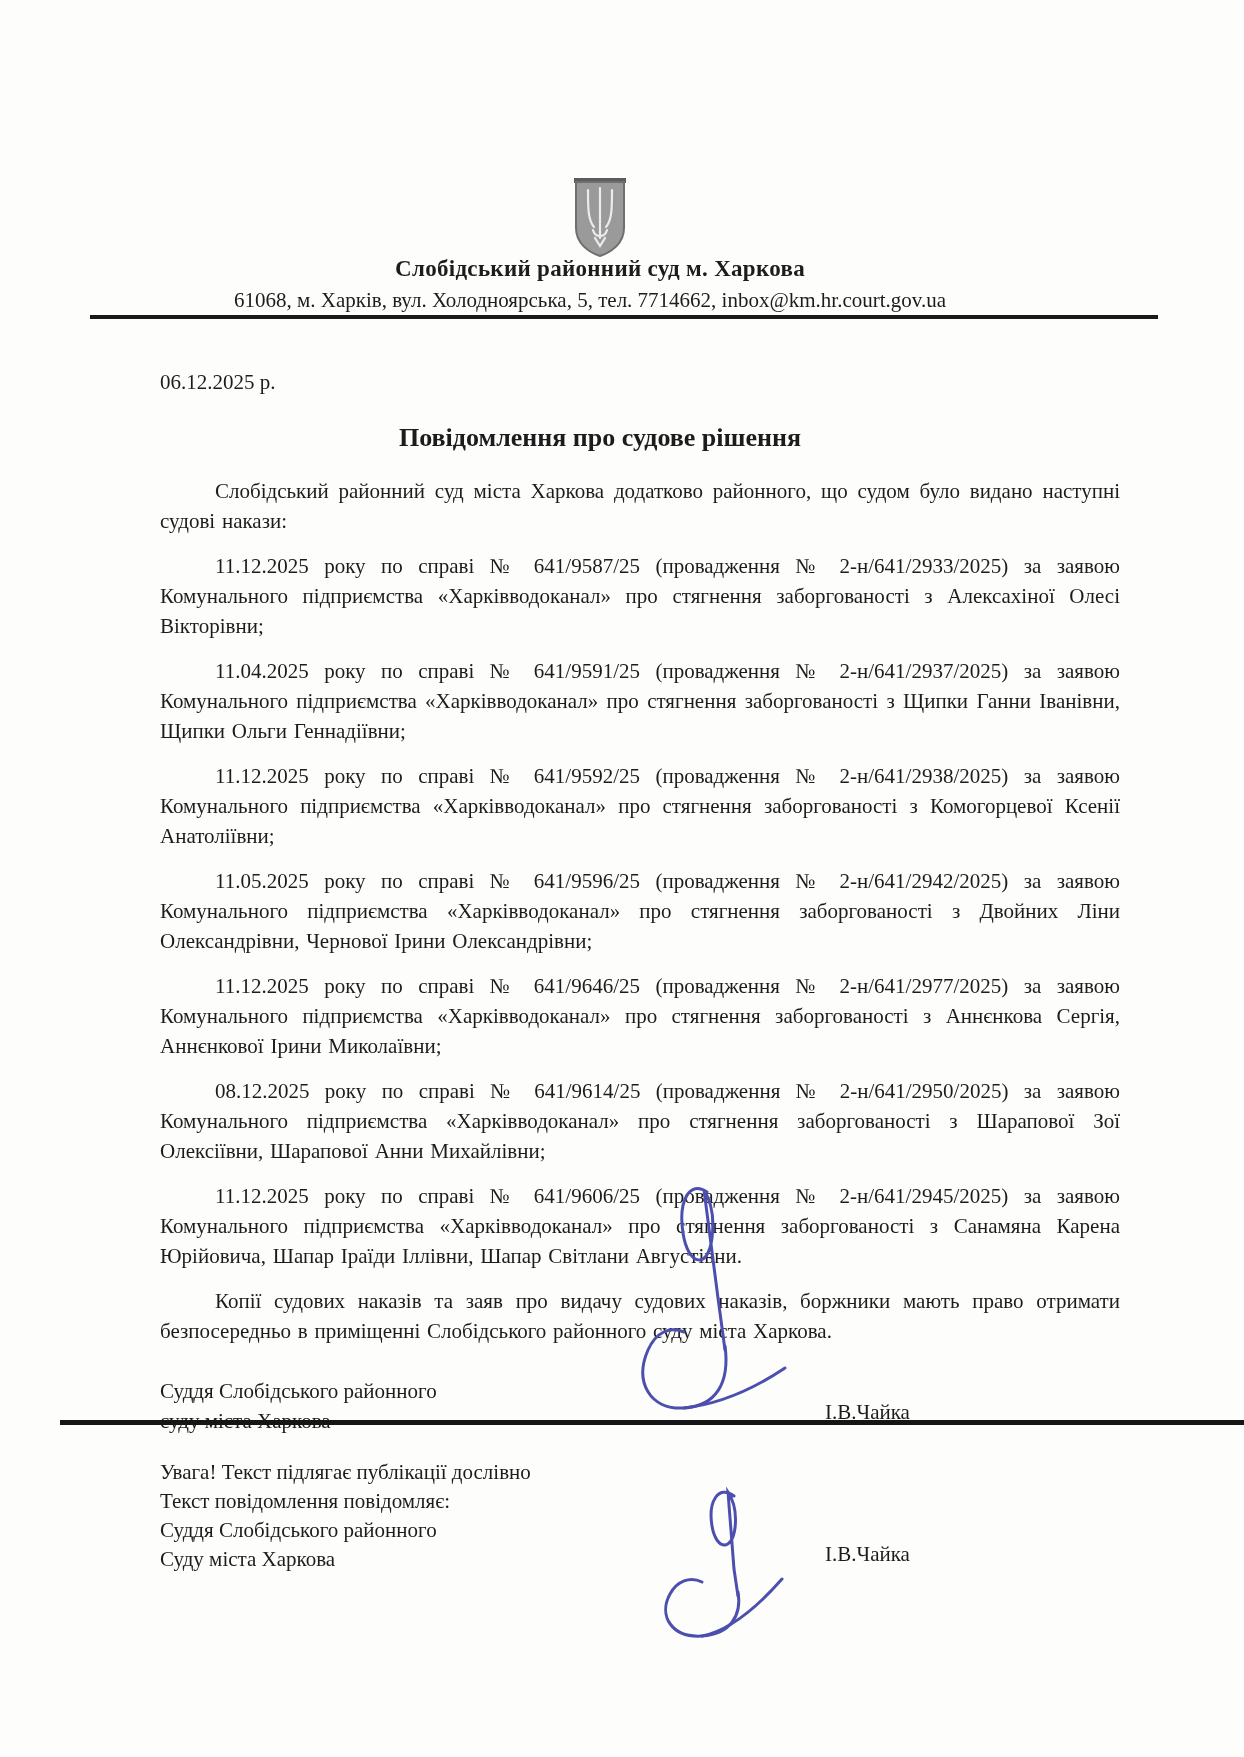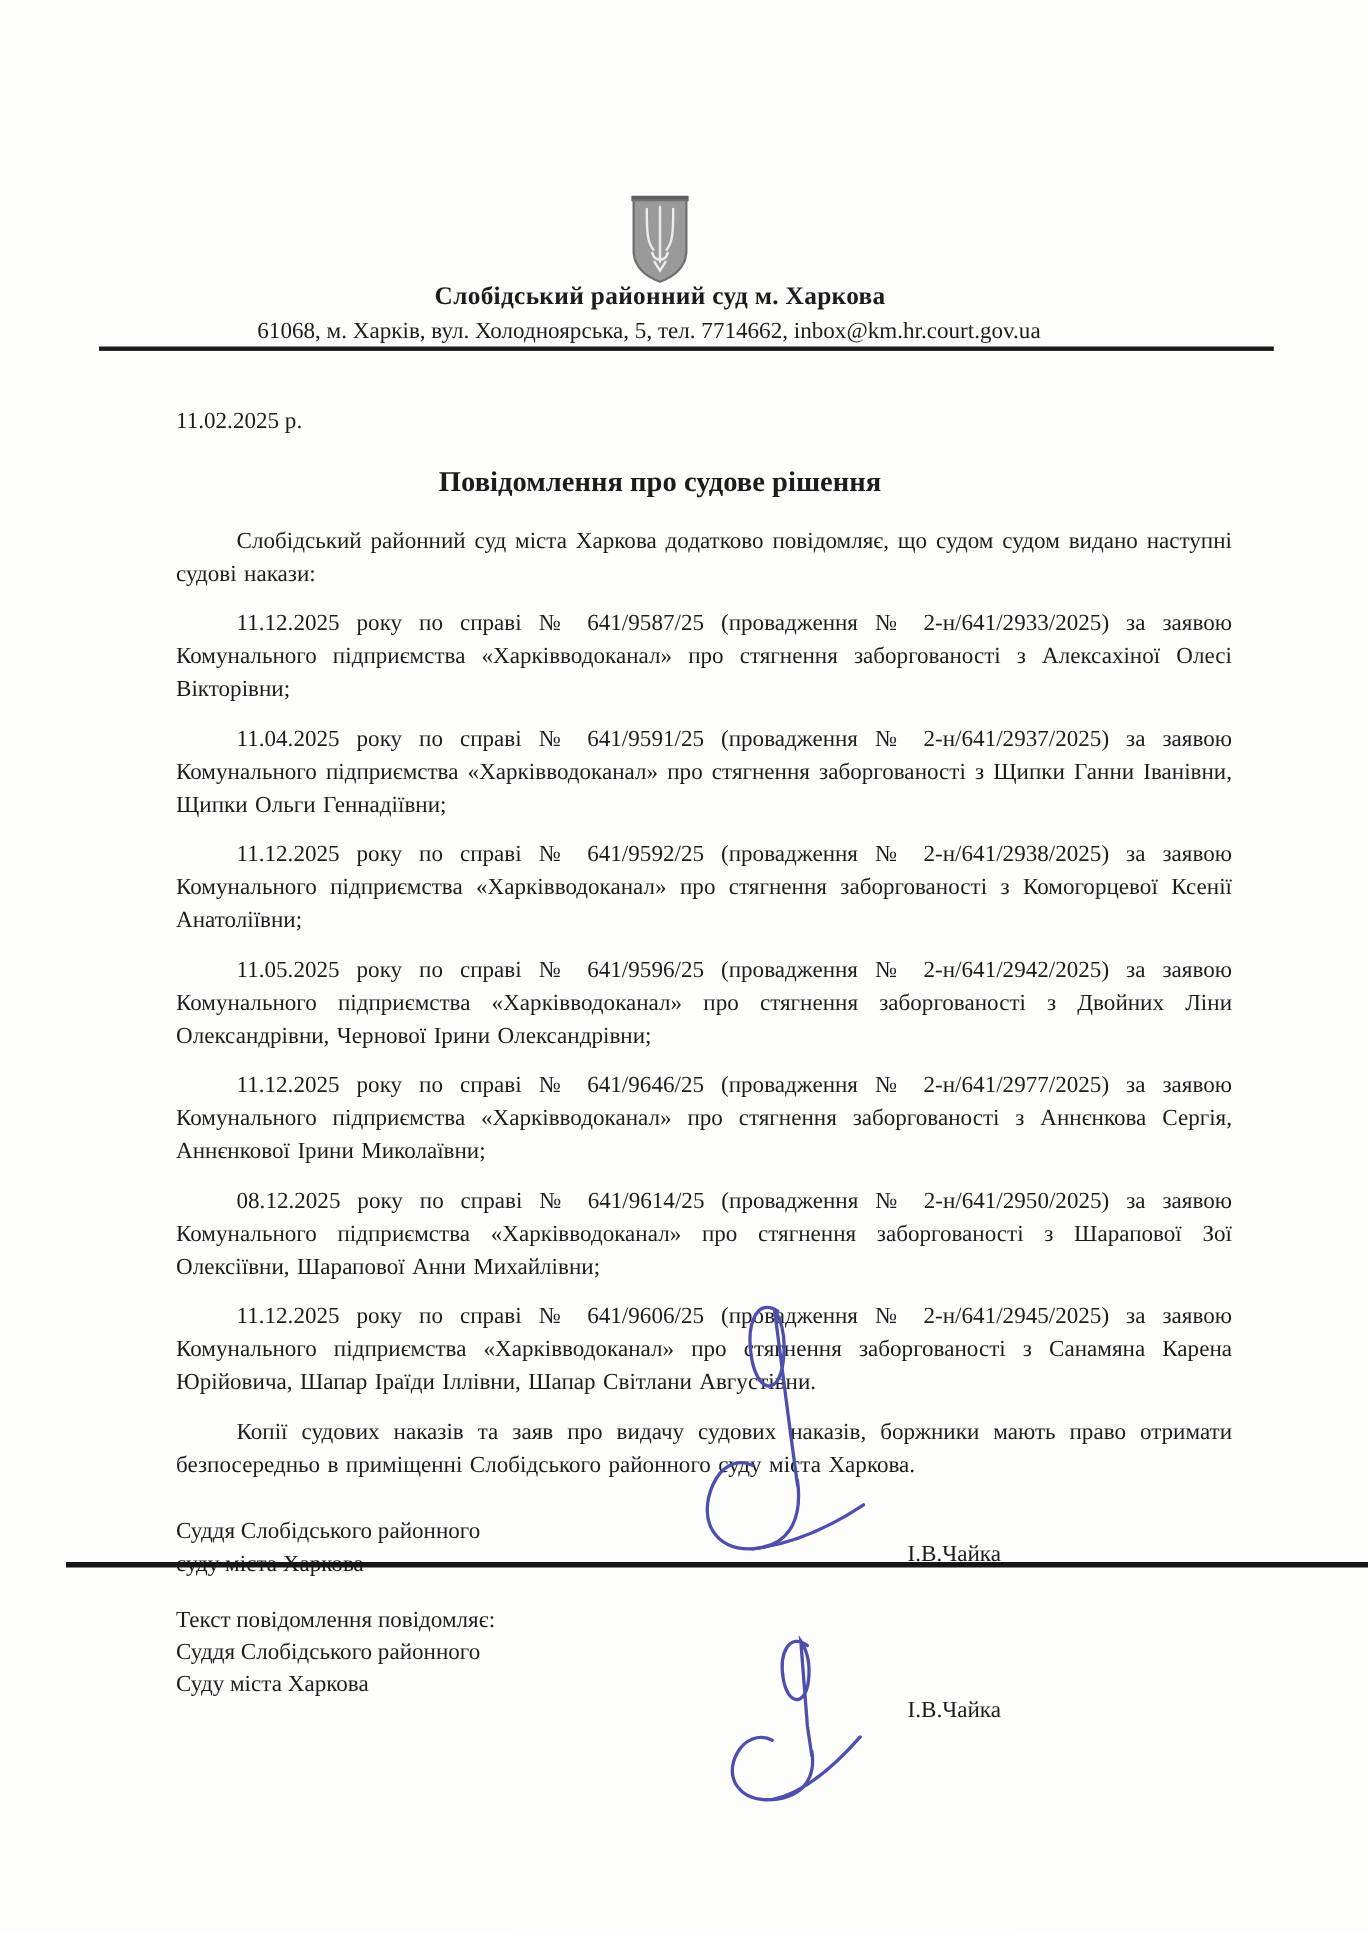--- a/index.html
+++ b/index.html
@@ -75,7 +75,7 @@
   <div class="court-address">61068, м. Харків, вул. Холодноярська, 5, тел. 7714662, inbox@km.hr.court.gov.ua</div>
   <div class="rule-1"></div>
 
-  <div class="doc-date">11.02.2025 р.</div>
+  <div class="doc-date">06.12.2025 р.</div>
   <div class="doc-title">Повідомлення про судове рішення</div>
 
   <div class="content">

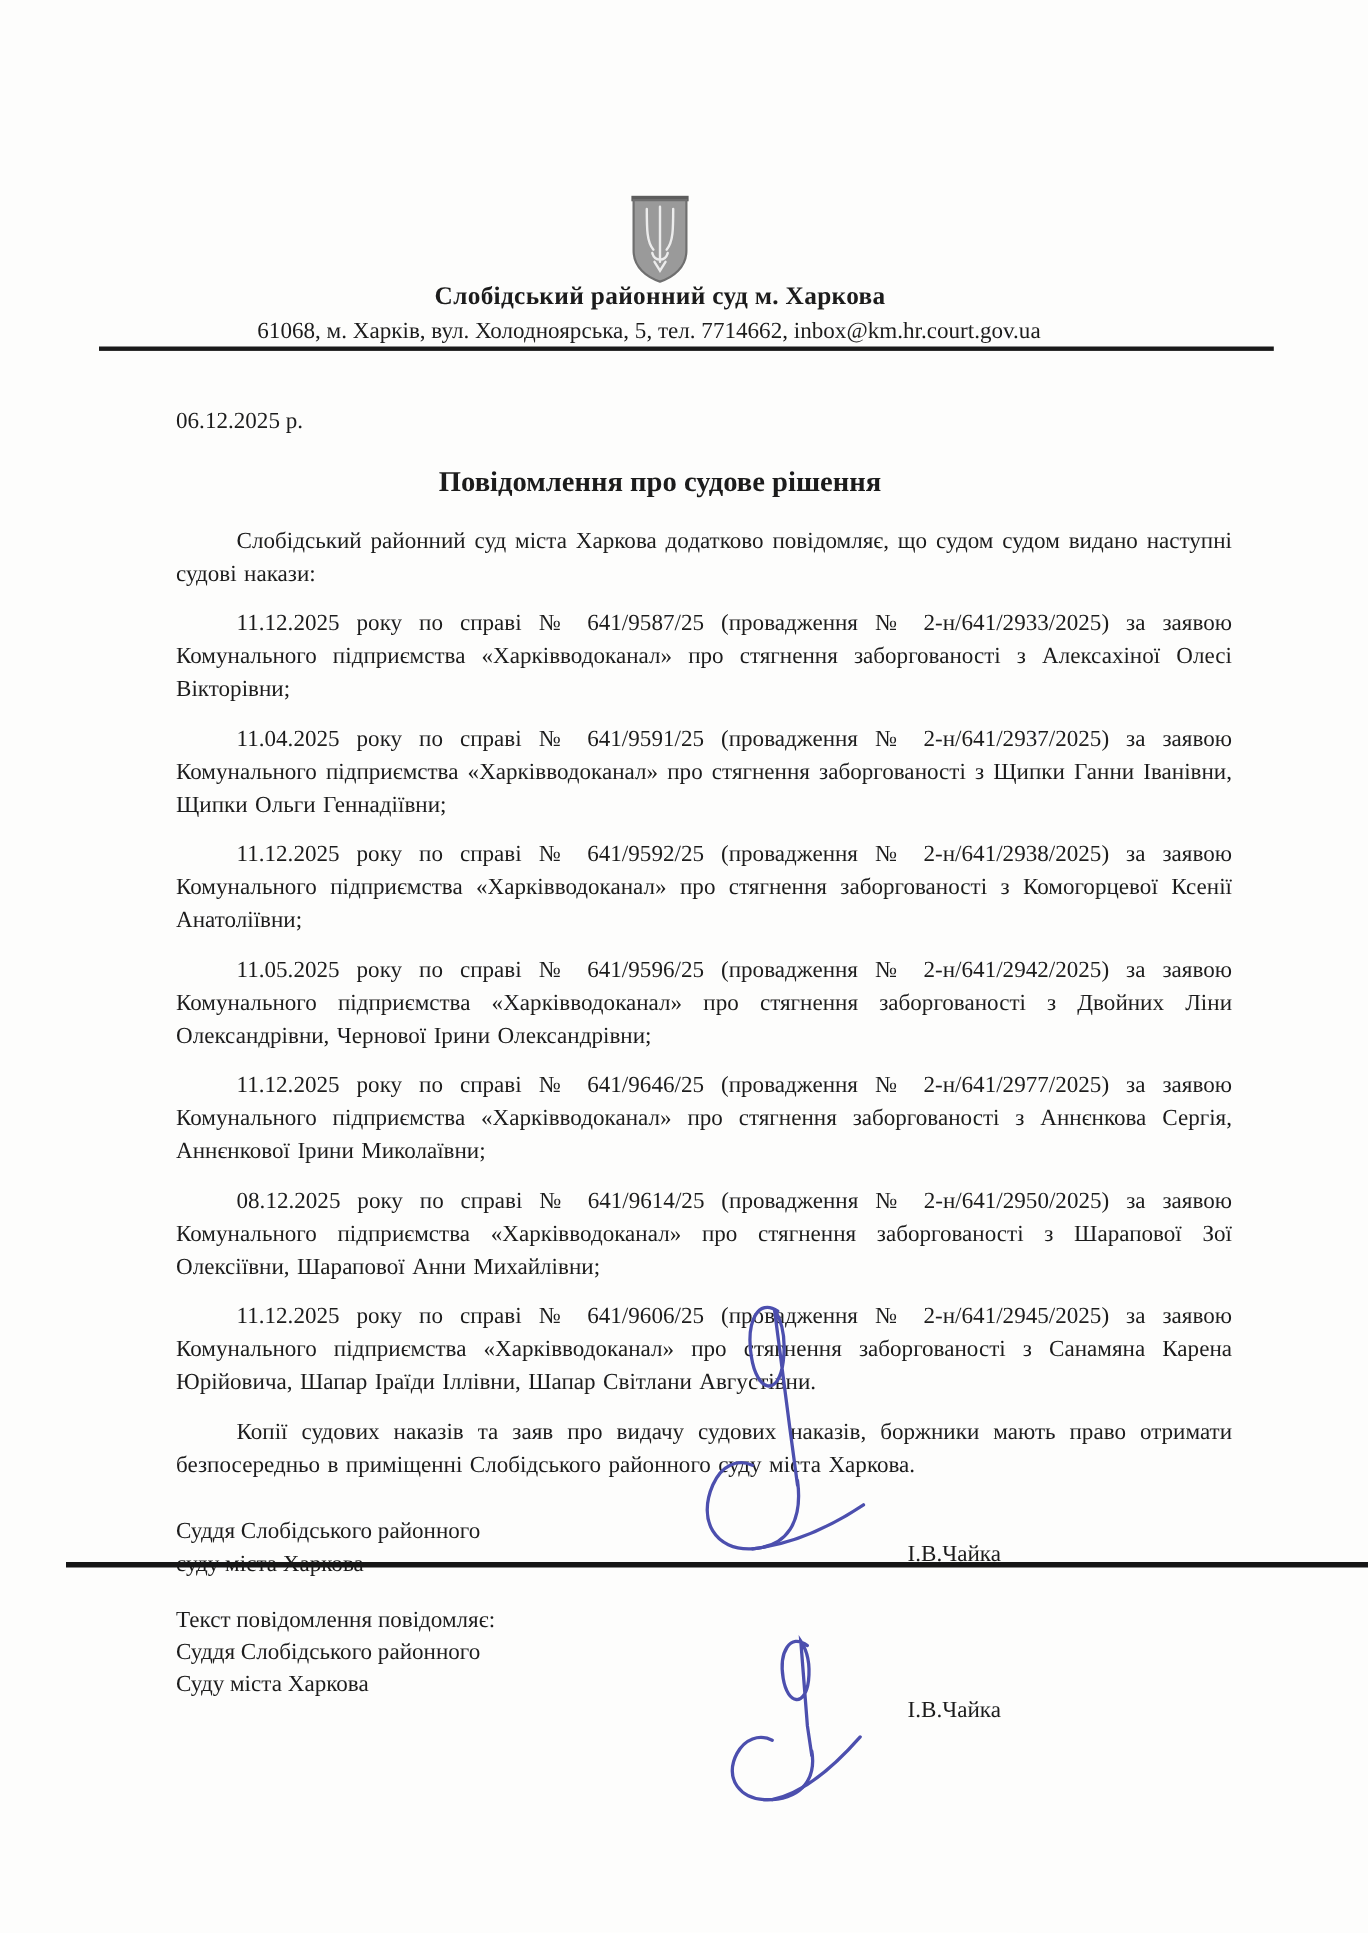--- a/index.html
+++ b/index.html
@@ -79,7 +79,7 @@
   <div class="doc-title">Повідомлення про судове рішення</div>
 
   <div class="content">
-    <p>Слобідський районний суд міста Харкова додатково повідомляє, що судом судом видано наступні судові накази:</p>
+    <p>Слобідський районний суд міста Харкова додатково районного, що судом було видано наступні судові накази:</p>
     <p>11.12.2025 року по справі № 641/9587/25 (провадження № 2-н/641/2933/2025) за заявою Комунального підприємства «Харківводоканал» про стягнення заборгованості з Алексахіної Олесі Вікторівни;</p>
     <p>11.04.2025 року по справі № 641/9591/25 (провадження № 2-н/641/2937/2025) за заявою Комунального підприємства «Харківводоканал» про стягнення заборгованості з Щипки Ганни Іванівни, Щипки Ольги Геннадіївни;</p>
     <p>11.12.2025 року по справі № 641/9592/25 (провадження № 2-н/641/2938/2025) за заявою Комунального підприємства «Харківводоканал» про стягнення заборгованості з Комогорцевої Ксенії Анатоліївни;</p>

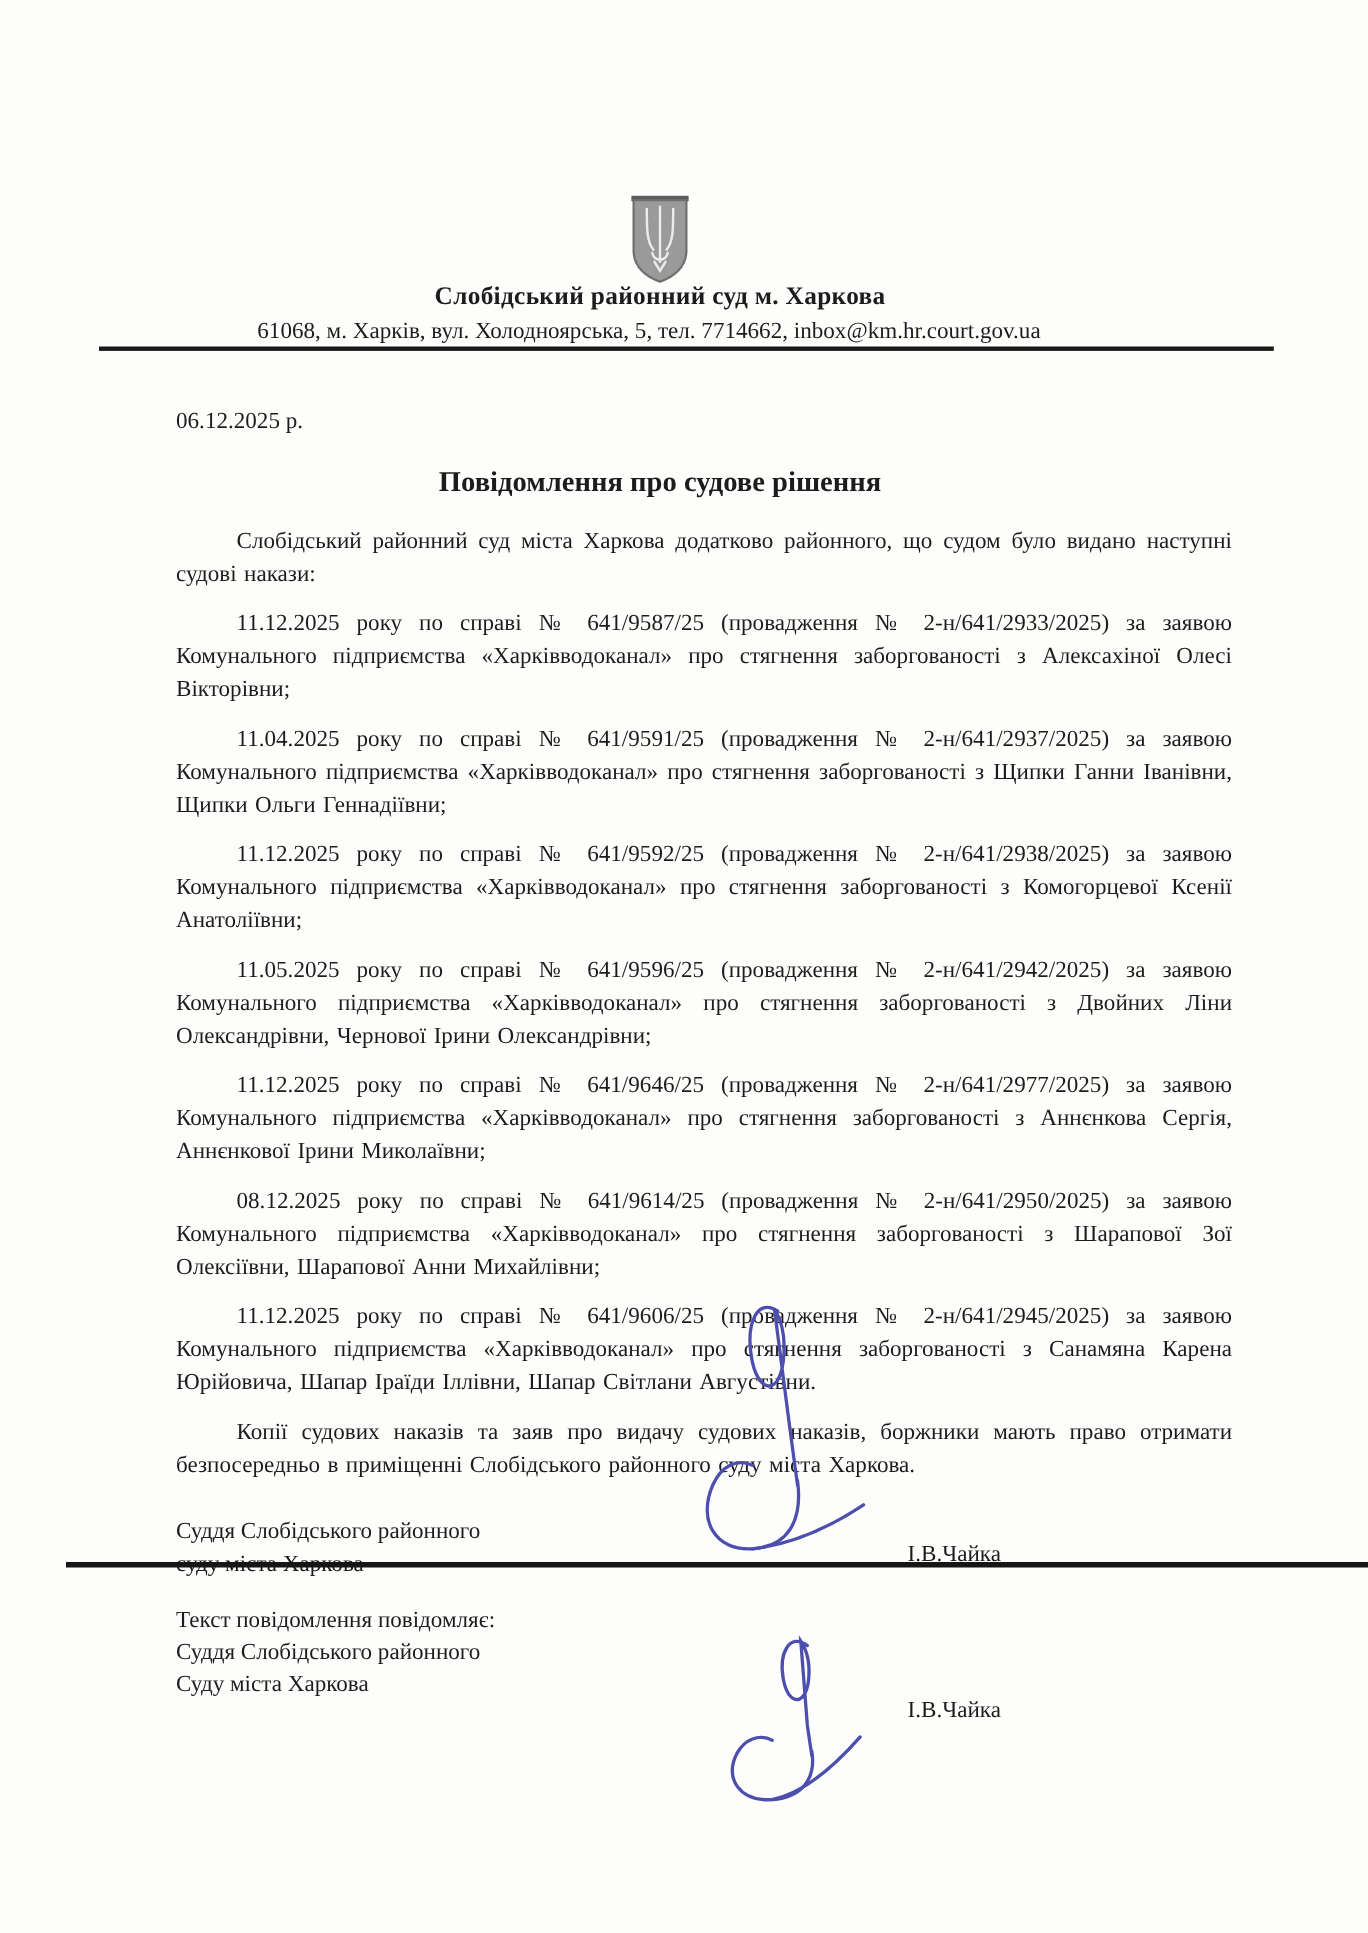--- a/index.html
+++ b/index.html
@@ -108,6 +108,7 @@
   <div class="rule-2"></div>
 
   <div class="sig-notice">
+    <div>Увага! Текст підлягає публікації дослівно</div>
     <div>Текст повідомлення повідомляє:</div>
     <div>Суддя Слобідського районного</div>
     <div>Суду міста Харкова</div>

